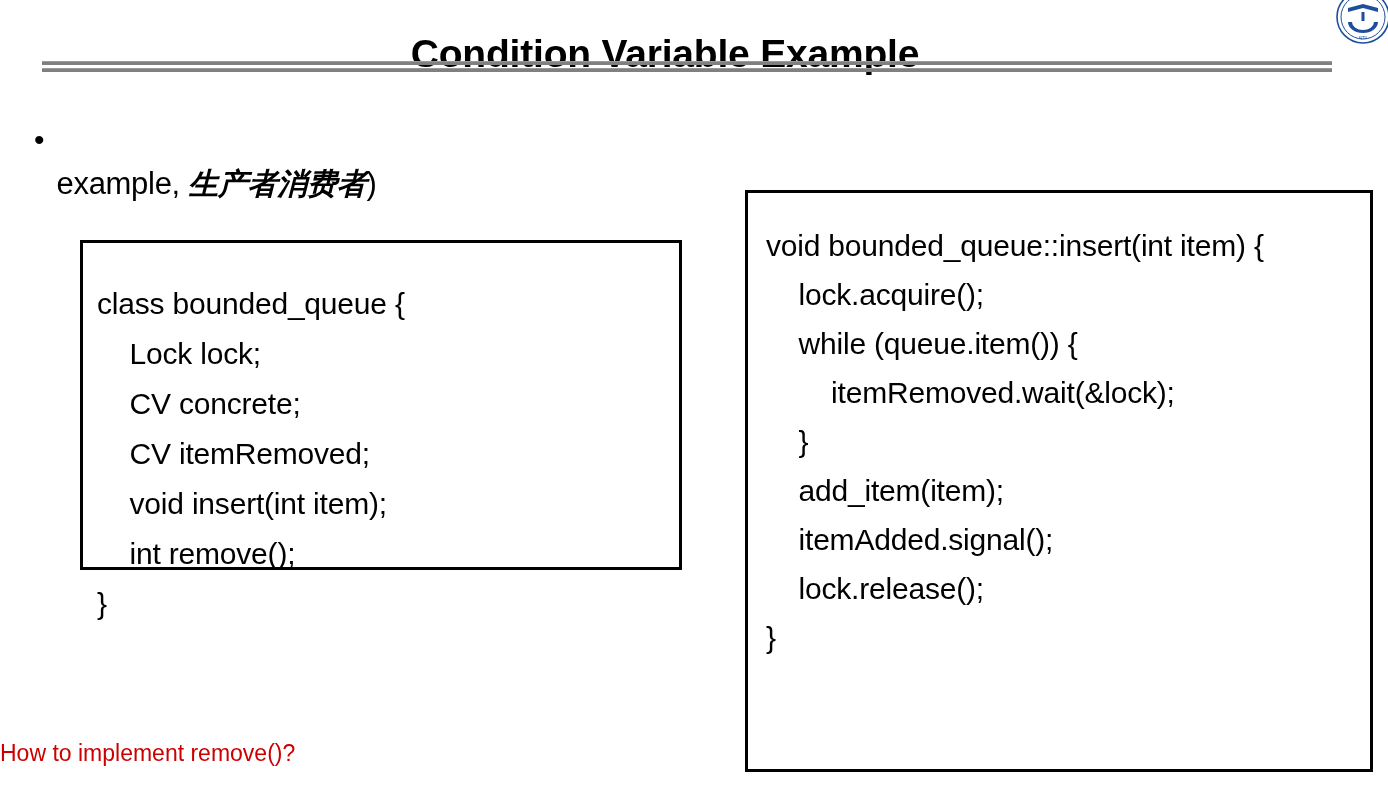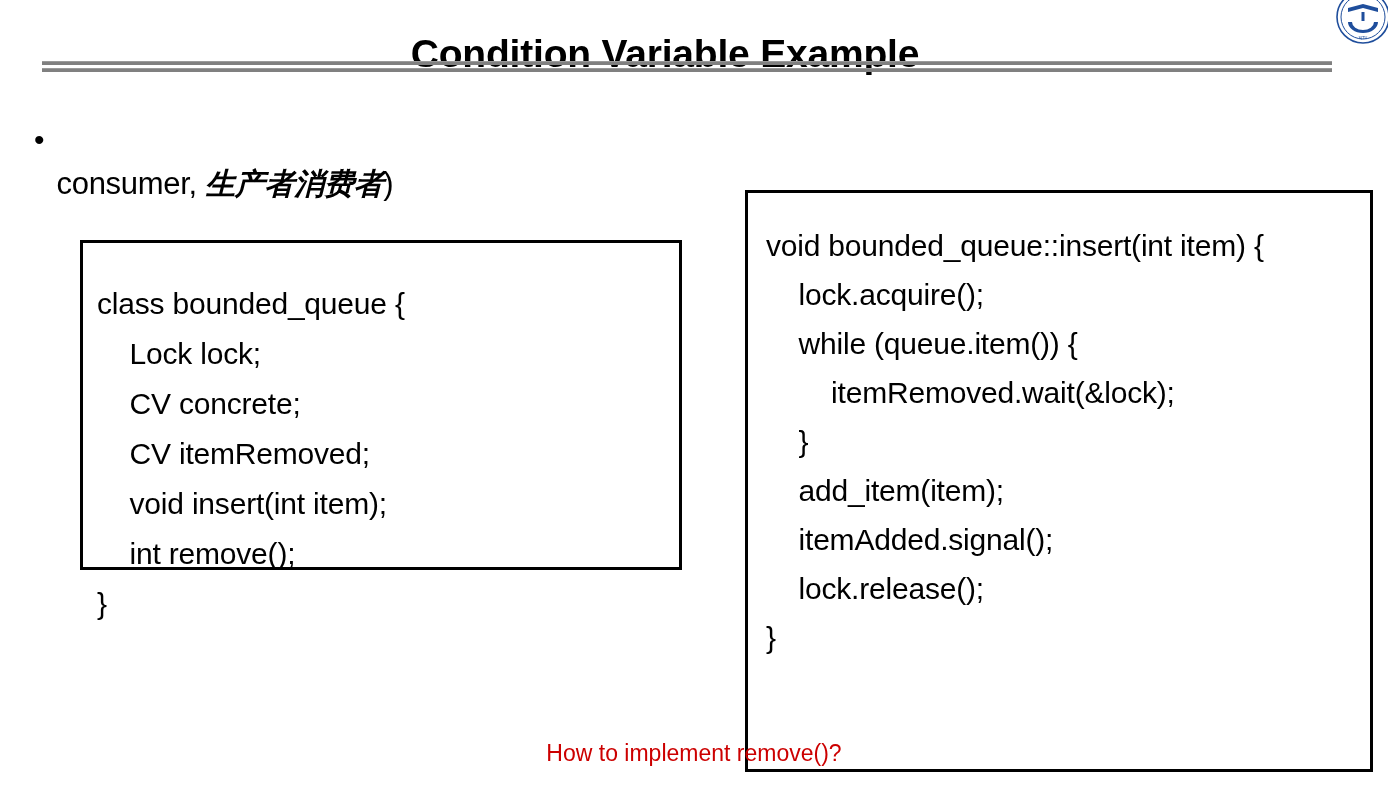--- a/index.html
+++ b/index.html
@@ -160,7 +160,7 @@
   </div>
   <div class="bullet-row">
     <span class="bullet-dot" style="visibility:hidden">•</span>
-    <span class="bullet-text"><span>consumer, </span><span class="cjk">生产者消费者</span><span>)</span></span>
+    <span class="bullet-text"><span>example, </span><span class="cjk">生产者消费者</span><span>)</span></span>
   </div>
 </div>
 

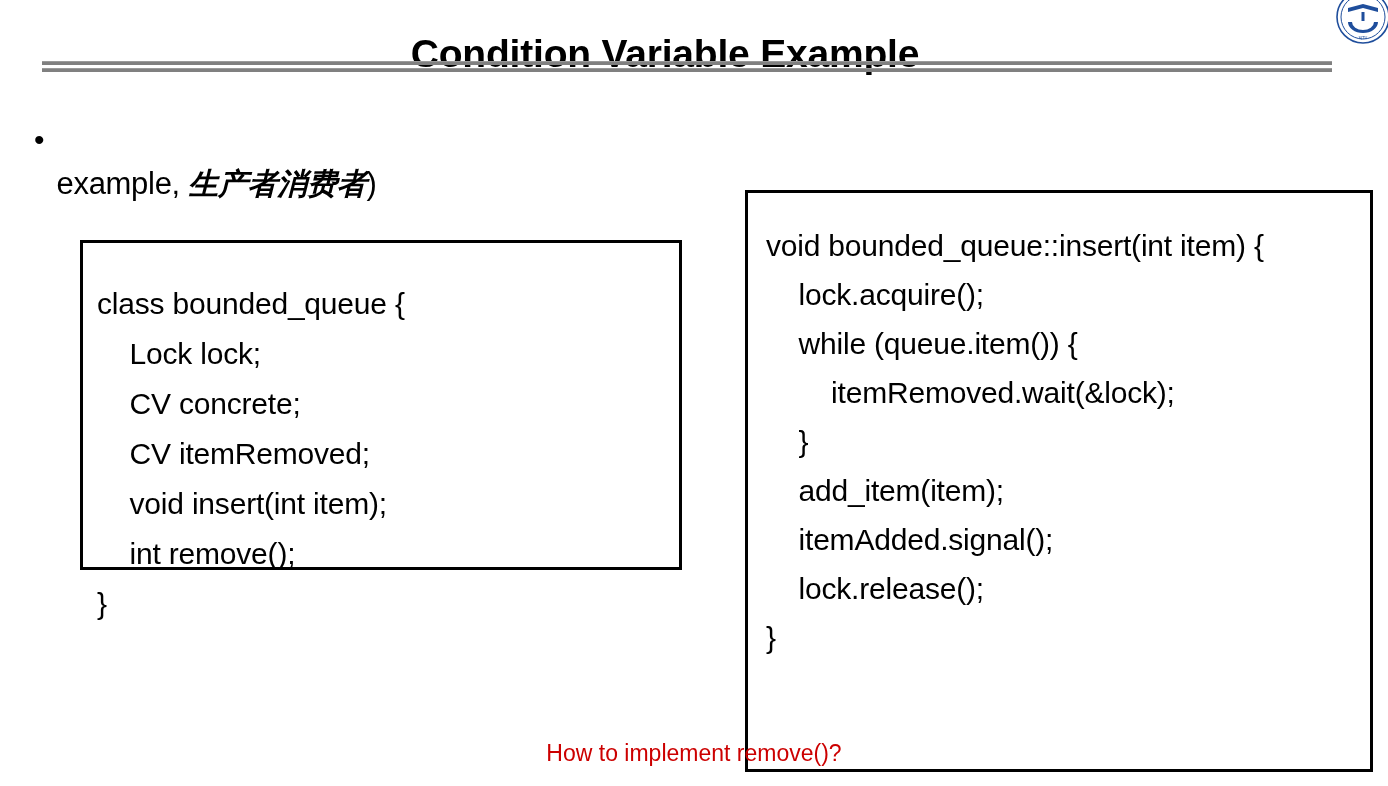--- a/index.html
+++ b/index.html
@@ -126,7 +126,7 @@
     left: 0;
     top: 738px;
     width: 1388px;
-    text-align: center;
+    text-align: left;
     font-size: 23px;
     line-height: 30px;
     color: #cc0000;

